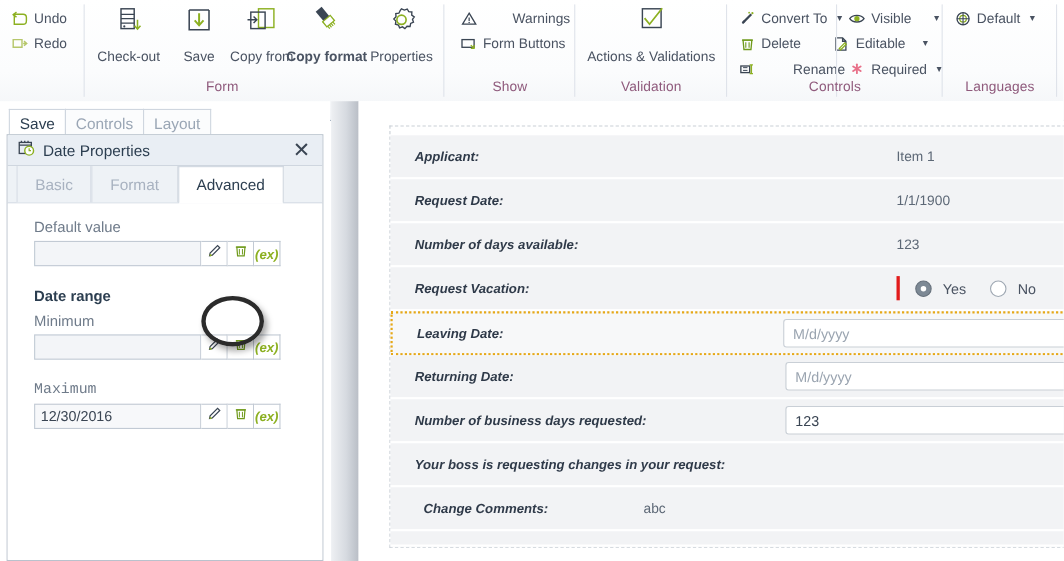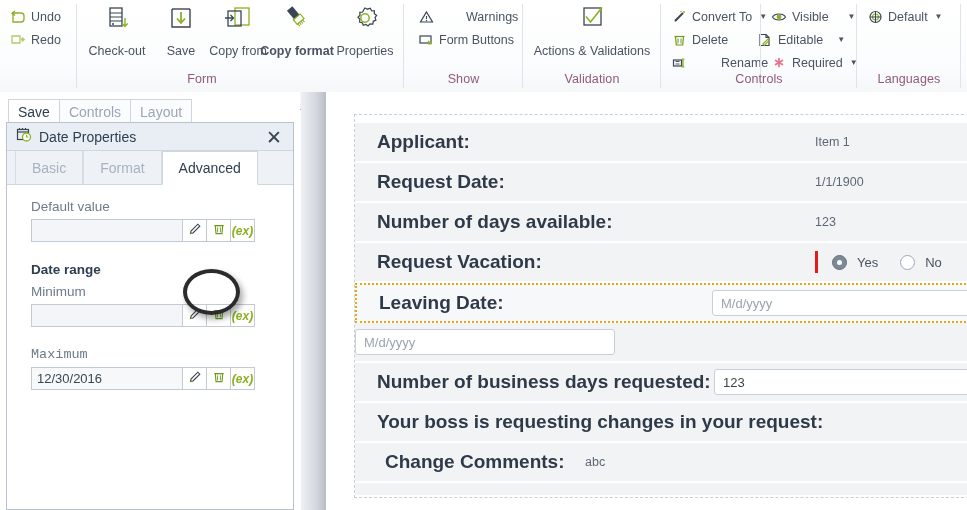--- a/index.html
+++ b/index.html
@@ -132,7 +132,7 @@
   }
   .frow .lab {
     width: 460px; padding-left: 22px;
-    font-size: 19px; font-weight: bold; color: #2f3a49; white-space: nowrap;
+    font-size: 12px; font-weight: bold; color: #2f3a49; white-space: nowrap; font-style: italic;
   }
   .frow .val { flex: 1; font-size: 12.5px; color: #5d6876; }
   .frow.selected {

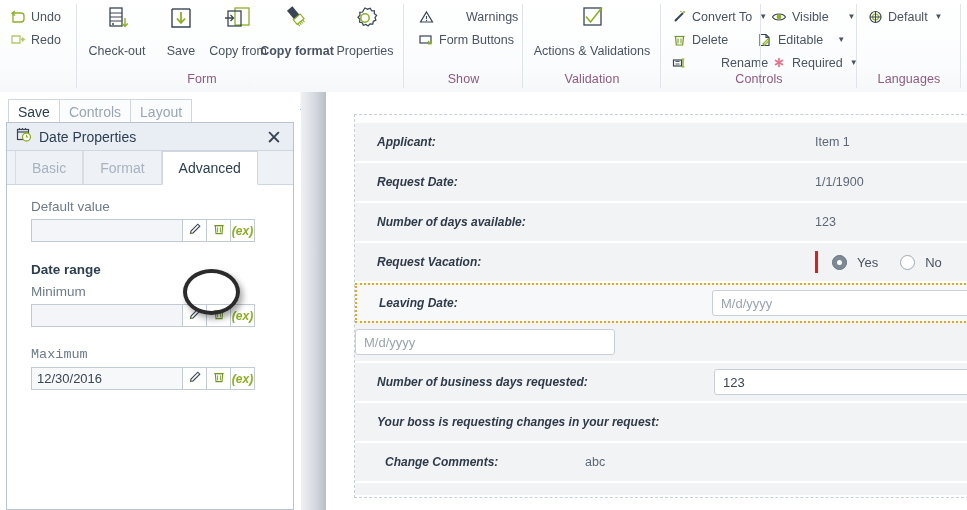--- a/index.html
+++ b/index.html
@@ -539,6 +539,7 @@
         </div>
 
         <div class="frow">
+          <div class="lab">Returning Date:</div>
           <div class="val">
             <div class="ftext ph">M/d/yyyy</div>
           </div>

